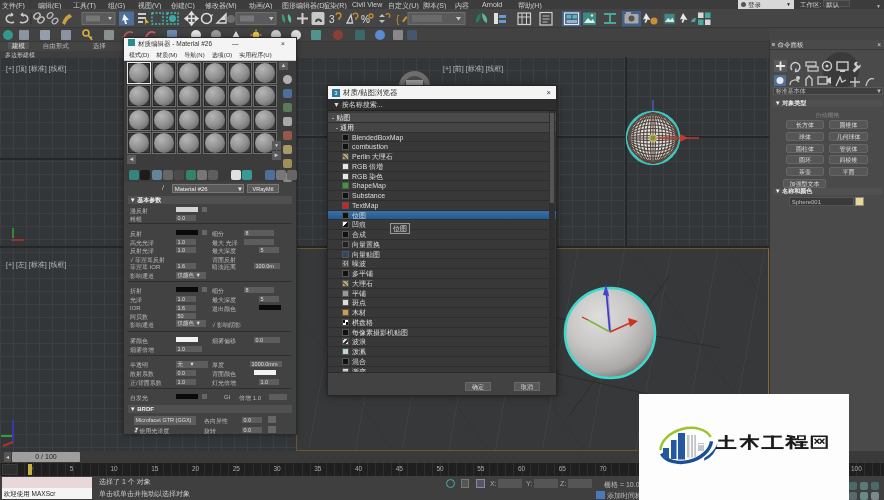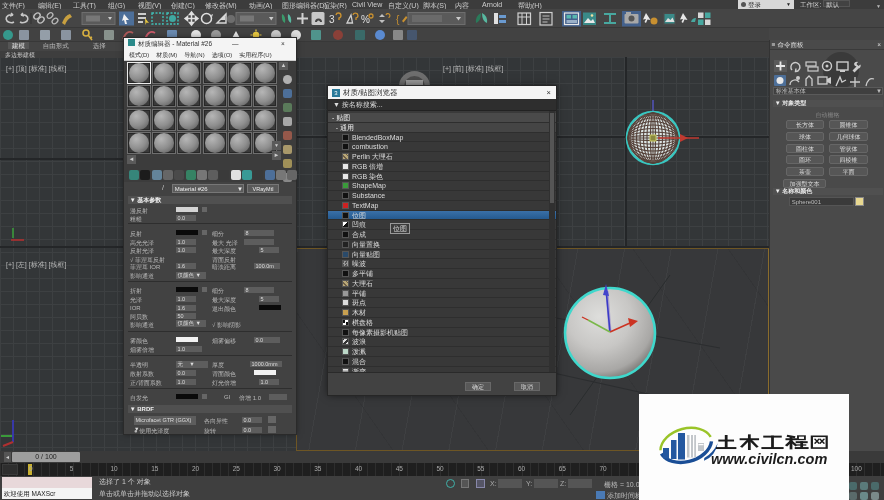--- a/index.html
+++ b/index.html
@@ -687,7 +687,6 @@
           <line x1="116.5" y1="8" x2="112.5" y2="14" stroke-width="1.8"></line>
    </g>
 </svg>
-  <div style="position:absolute;left:72px;top:57px;color:#1c1c1c;font-size:14.5px;font-weight:bold;font-style:italic;">www.civilcn.com</div>
 </div>
 
 </div>

